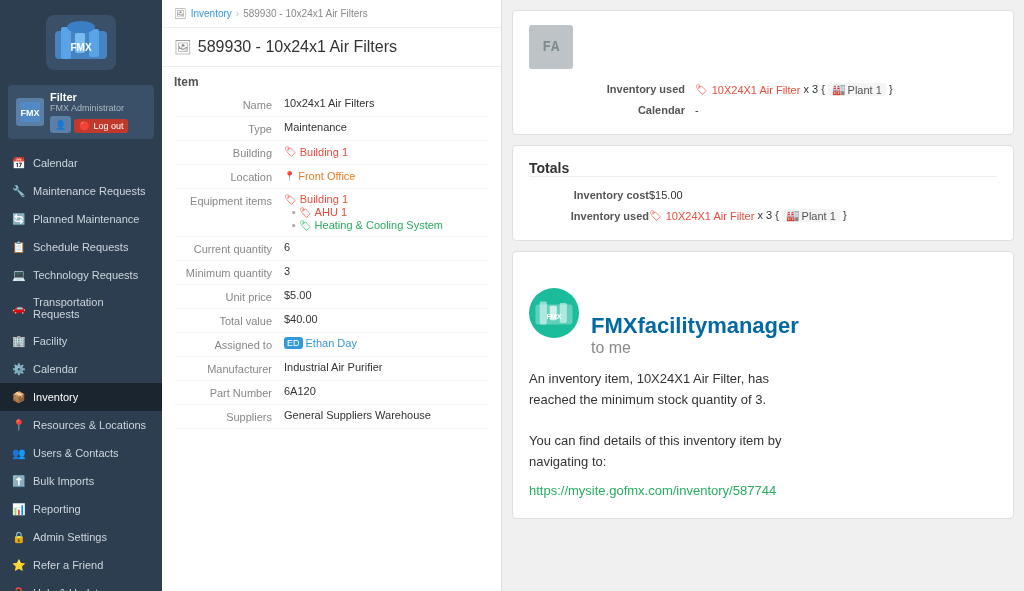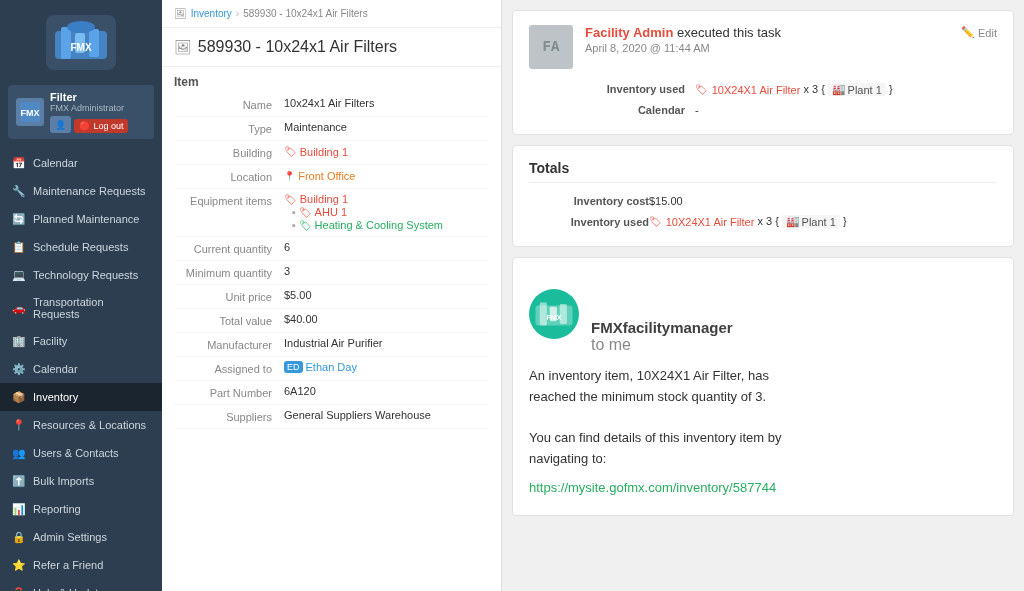--- a/index.html
+++ b/index.html
@@ -602,16 +602,6 @@
     <div class="activity-card">
       <div class="activity-header">
         <div class="fa-avatar">FA</div>
-        <div class="activity-meta">
-          <div class="activity-title-line">
-            <span class="executed-text">
-              <strong>Facility Admin</strong>
-              <span> executed this task</span>
-            </span>
-            <a href="#" class="edit-link">✏️ <span>Edit</span></a>
-          </div>
-          <div class="activity-date">April 8, 2020 @ 11:44 AM</div>
-        </div>
       </div>
       <div class="activity-body">
         <div class="activity-field-row">

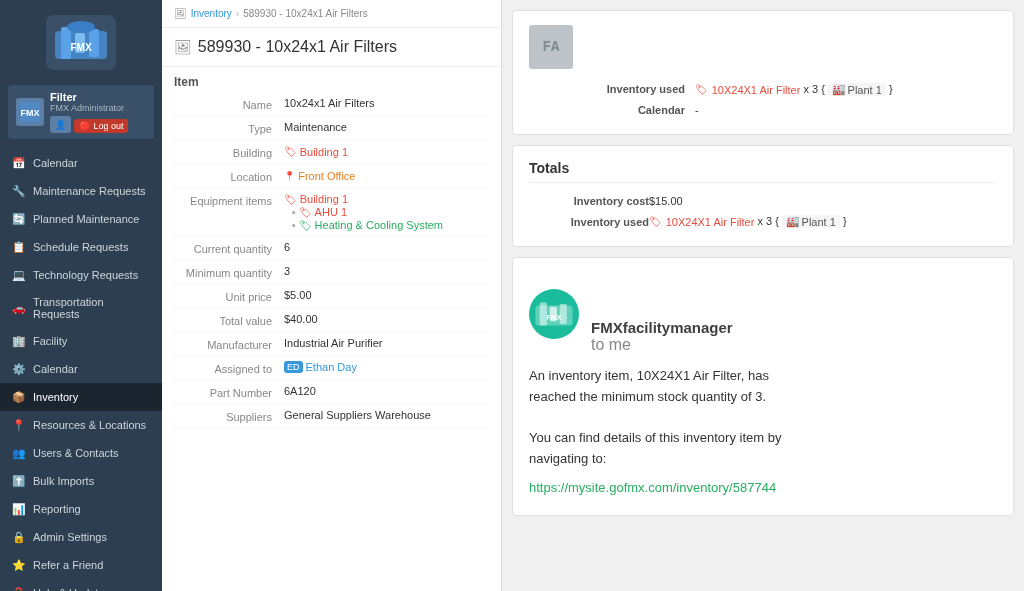--- a/index.html
+++ b/index.html
@@ -310,7 +310,6 @@
       font-weight: bold;
       color: #333;
       margin-bottom: 8px;
-      padding-bottom: 6px;
       border-bottom: 1px solid #eee;
     }
     .totals-row {

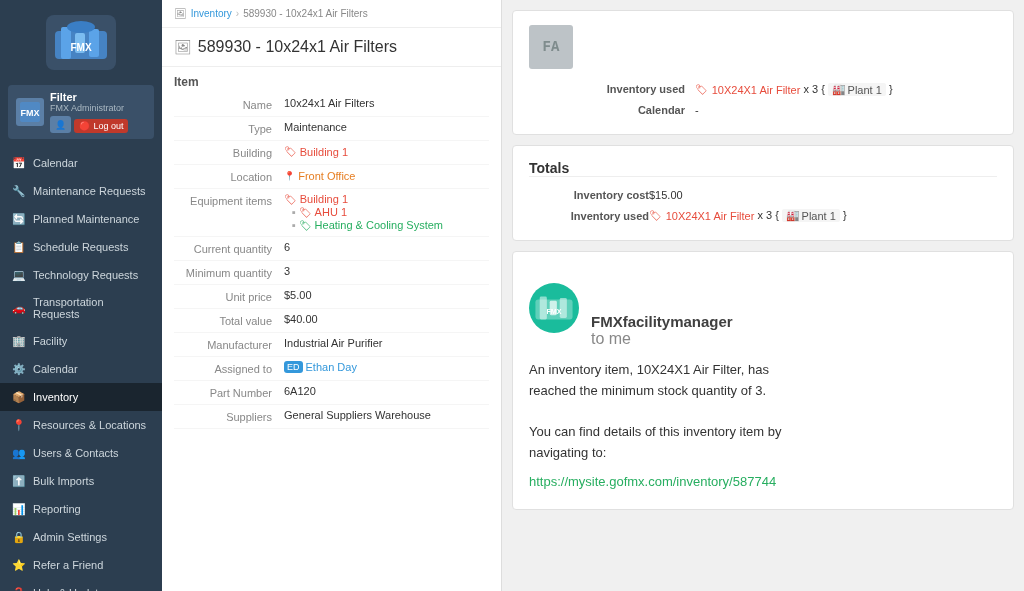--- a/index.html
+++ b/index.html
@@ -353,9 +353,9 @@
       overflow: hidden;
     }
     .email-sender-name {
-      font-size: 15px;
+      font-size: 22px;
       font-weight: bold;
-      color: #404040;
+      color: #0369a1;
       margin-top: 45px;
     }
     .email-to {

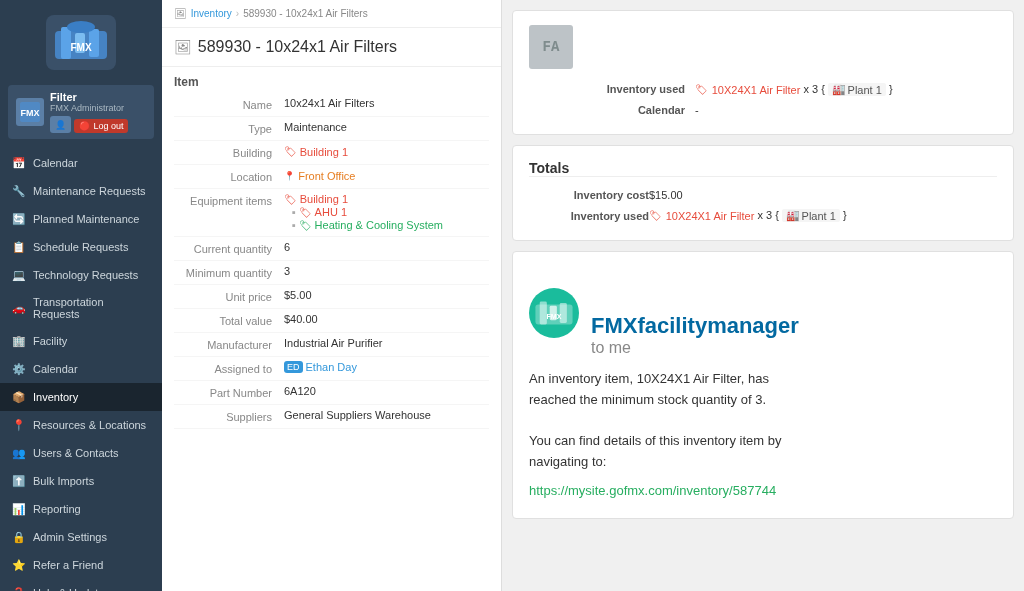--- a/index.html
+++ b/index.html
@@ -569,11 +569,6 @@
       </div>
 
       <div class="detail-row">
-        <div class="detail-label">Manufacturer</div>
-        <div class="detail-value">Industrial Air Purifier</div>
-      </div>
-
-      <div class="detail-row">
         <div class="detail-label">Assigned to</div>
         <div class="detail-value">
           <span class="person-link">
@@ -581,6 +576,11 @@
             <span>Ethan Day</span>
           </span>
         </div>
+      </div>
+
+      <div class="detail-row">
+        <div class="detail-label">Manufacturer</div>
+        <div class="detail-value">Industrial Air Purifier</div>
       </div>
 
       <div class="detail-row">

